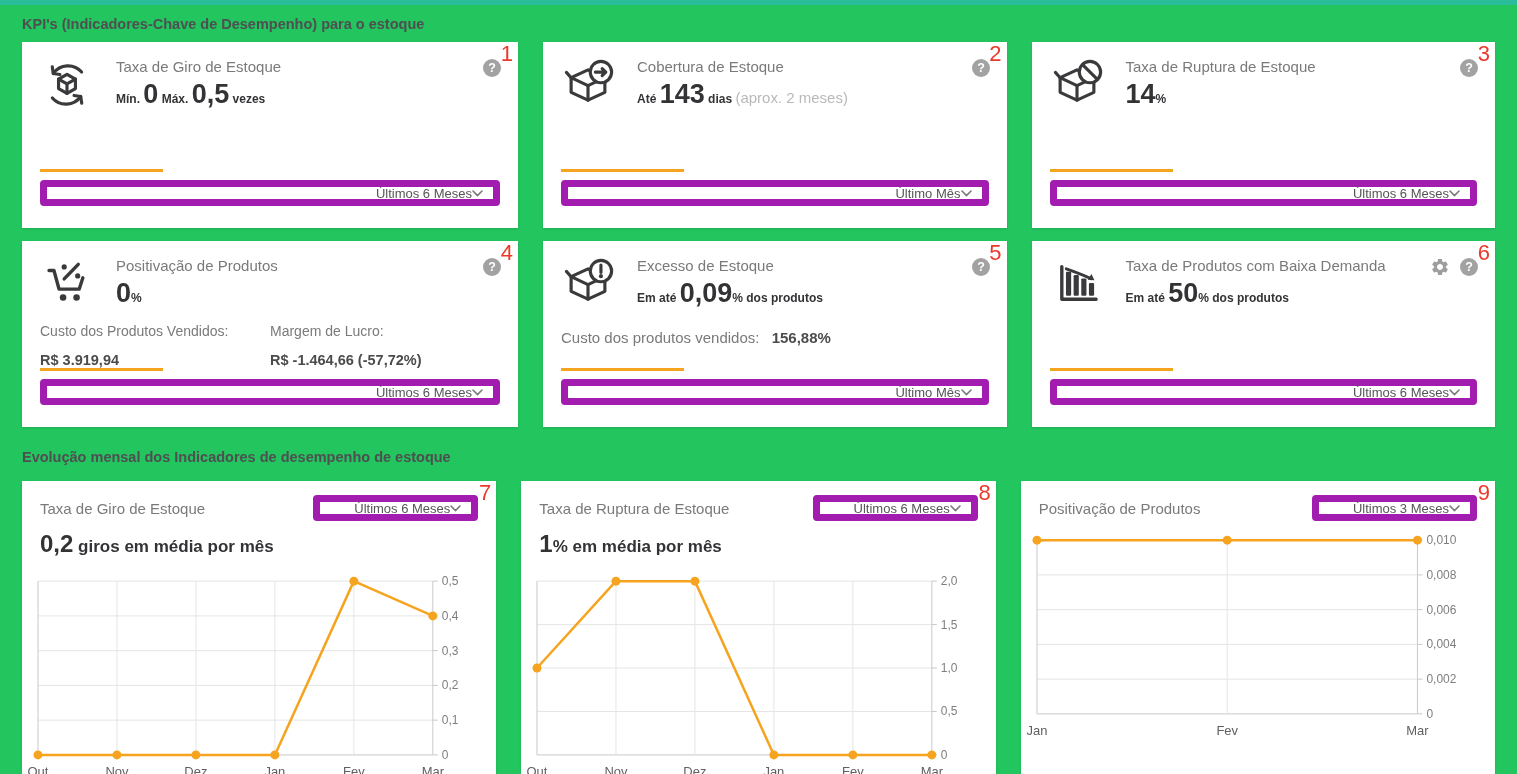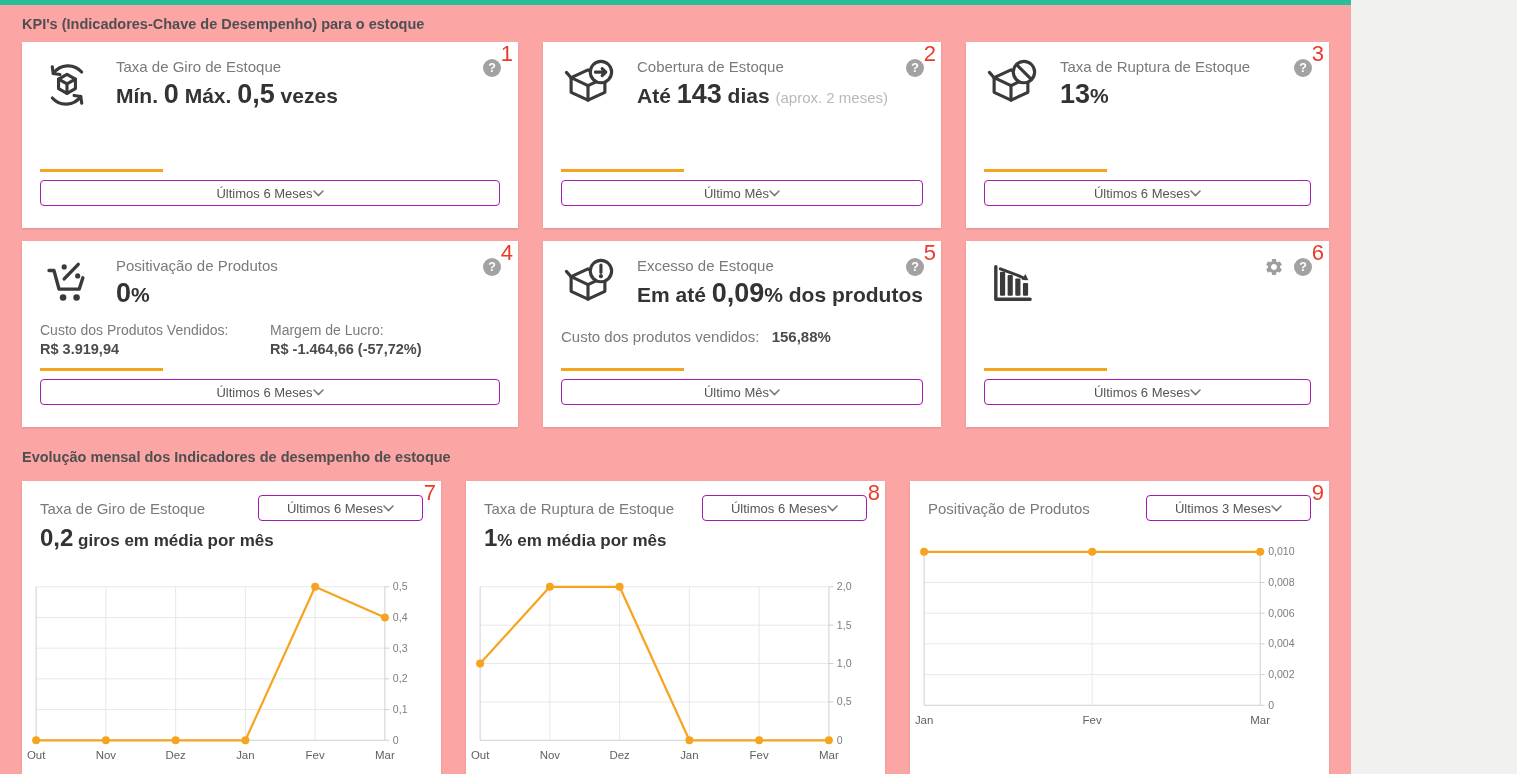--- a/index.html
+++ b/index.html
@@ -4,7 +4,7 @@
 <style>
   html,body{margin:0;padding:0;background:#f1f1ef;}
   *{box-sizing:border-box;font-family:"Liberation Sans",sans-serif;}
-  .page{position:relative;width:1351px;height:774px;background:#fca5a5;overflow:hidden;}
+  .page{position:relative;width:1517px;height:774px;background:#22c55e;overflow:hidden;}
   .topbar{height:5px;background:#2abd9b;}
   .page-title{margin:11px 22px 9px;font-size:14.5px;font-weight:700;color:#4f4f51;}
   .section-title{margin:21px 22px 15px;}

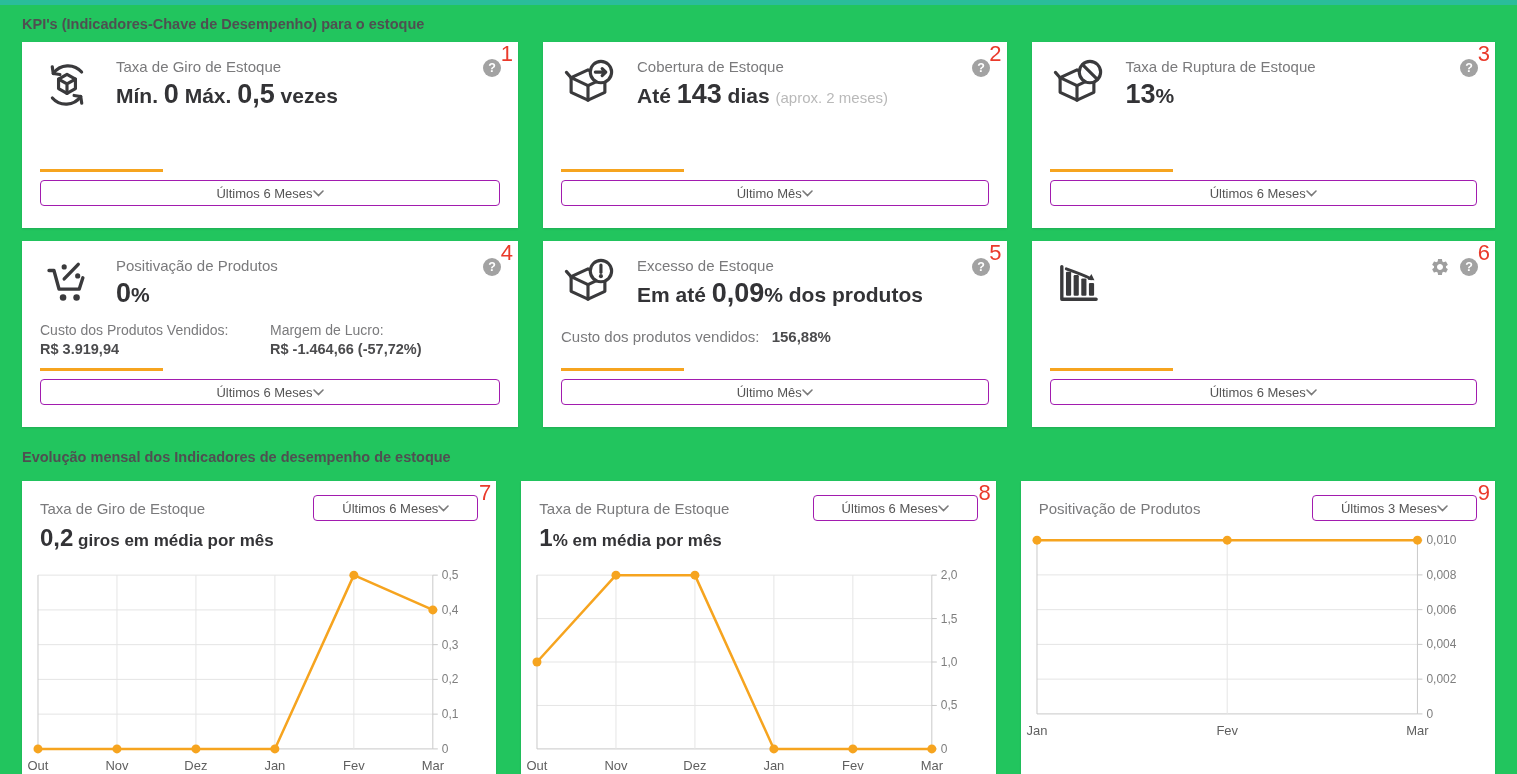--- a/index.html
+++ b/index.html
@@ -19,7 +19,7 @@
   .kpi-title{font-size:15px;color:#7a7a7c;}
   .kpi-value{margin-top:3px;line-height:32px;white-space:nowrap;}
   .seg-b{font-size:27px;font-weight:700;color:#333336;}
-  .seg-s{font-size:21px;font-weight:700;color:#333336;}
+  .seg-s{font-size:12px;font-weight:700;color:#333336;}
   .seg-m{font-size:15px;font-weight:400;color:#b9b9b9;}
   .kpi-stats{display:flex;padding:0 18px;margin-top:9px;}
   .stat{width:230px;}

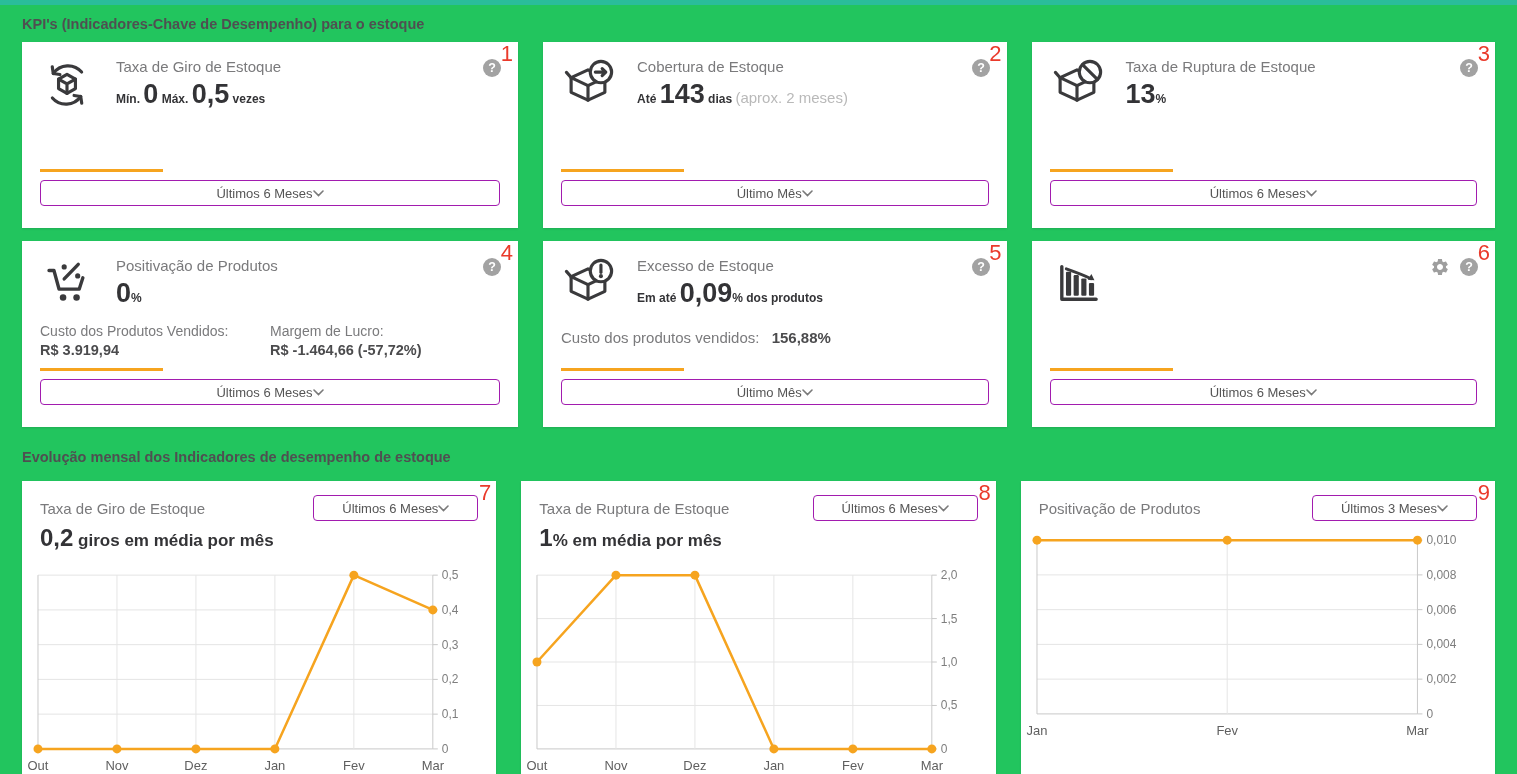--- a/index.html
+++ b/index.html
@@ -132,7 +132,7 @@
             </svg></div>
       <div class="kpi-text">
         <div class="kpi-title">Taxa de Ruptura de Estoque</div>
-        <div class="kpi-value"><span class="seg-b">13</span><span class="seg-s">%</span></div>
+        <div class="kpi-value"><span class="seg-b">14</span><span class="seg-s">%</span></div>
       </div>
     </div>
 

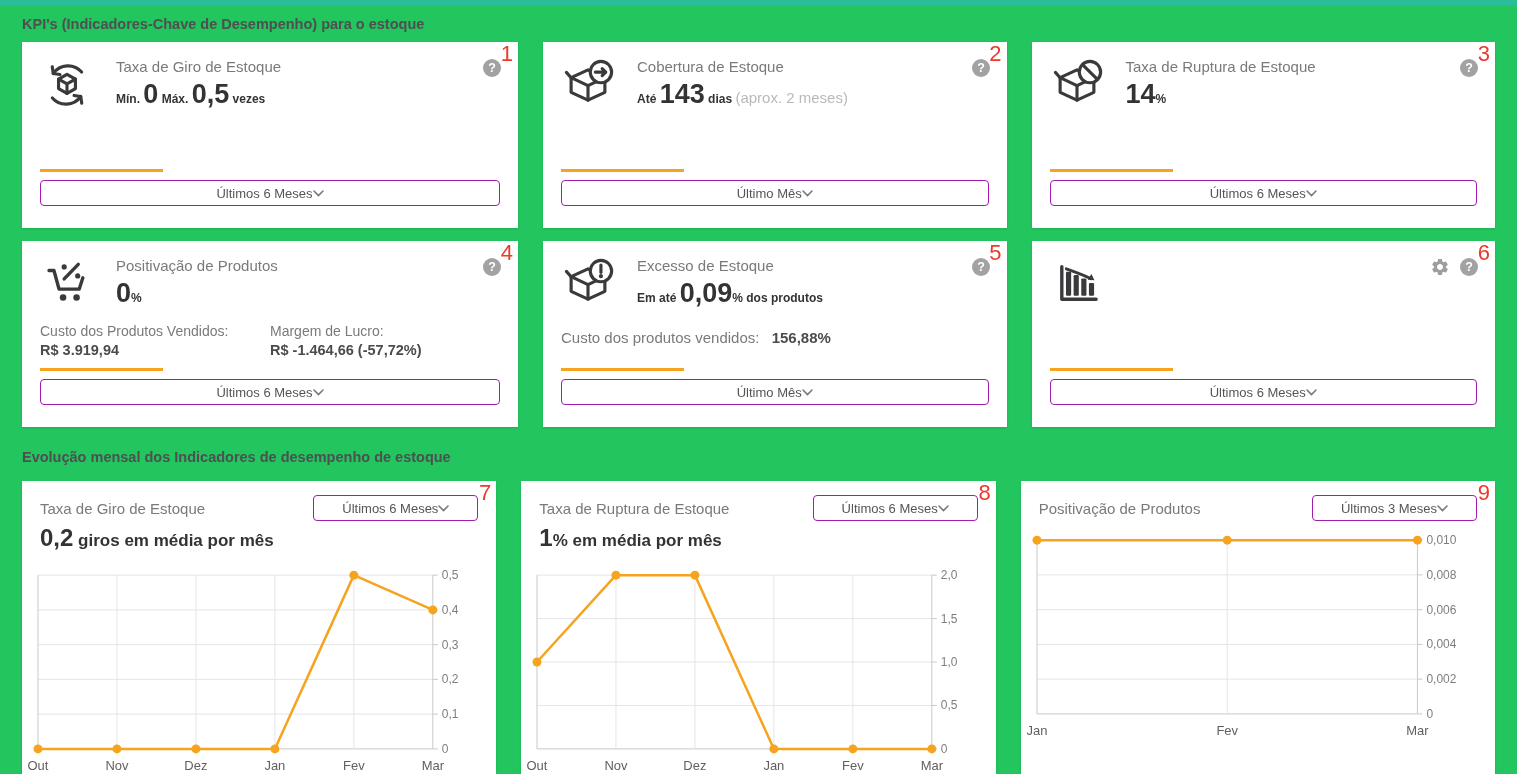--- a/index.html
+++ b/index.html
@@ -30,7 +30,7 @@
   .kpi-icons{position:absolute;top:16px;right:16px;display:flex;gap:9px;align-items:center;}
   .kpi-icons span{display:inline-flex;cursor:pointer;}
   .underline{position:absolute;left:18px;bottom:56px;width:123px;height:3px;background:#f6a41f;}
-  .select{display:flex;align-items:center;justify-content:center;height:26px;padding:0 10px;border:1px solid #a21caf;border-radius:4px;background:#fff;font-size:13px;color:#555;cursor:pointer;}
+  .select{display:flex;align-items:center;justify-content:flex-end;height:26px;padding:0 10px;border:7px solid #a21caf;border-radius:4px;background:#fff;font-size:13px;color:#555;cursor:pointer;}
   .kpi-select{position:absolute;left:18px;right:18px;bottom:22px;}
   .badge{position:absolute;top:1px;right:5px;font-size:22px;line-height:1;color:#ea3a2b;}
   .chart-head{display:flex;justify-content:space-between;align-items:flex-start;padding:14px 18px 0;}

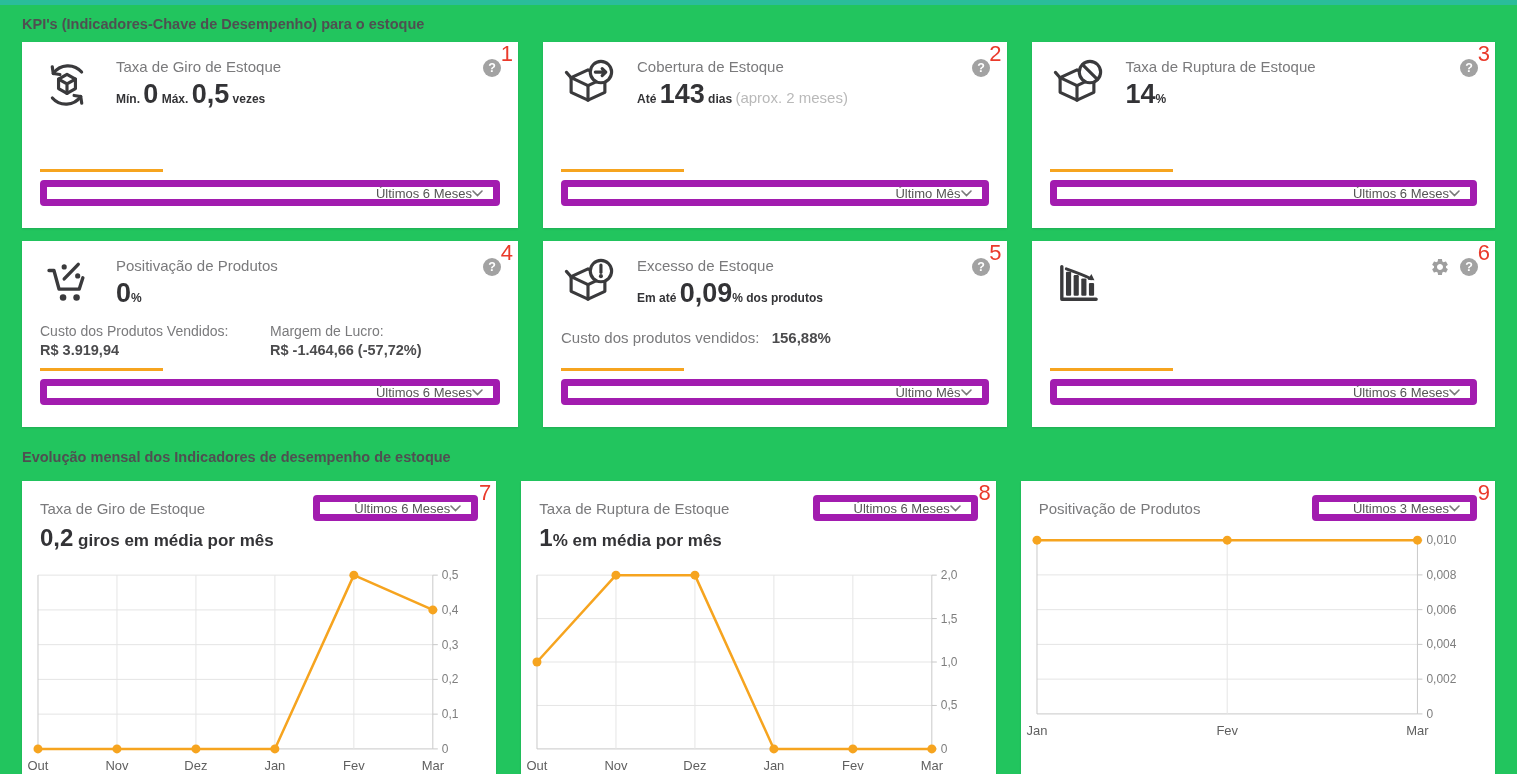--- a/index.html
+++ b/index.html
@@ -250,6 +250,10 @@
               <path d="M14.5 10.5 C 23 13.5 30 16 36.5 19.3" fill="none" stroke="#3a3a3c" stroke-width="2.6" stroke-linecap="round"></path>
               <path d="M39.5 20.7 L33.6 20.2 L36.8 15.2 Z" fill="#3a3a3c"></path>
             </svg></div>
+      <div class="kpi-text">
+        <div class="kpi-title">Taxa de Produtos com Baixa Demanda</div>
+        <div class="kpi-value"><span class="seg-s">Em até </span><span class="seg-b">50</span><span class="seg-s">% dos produtos</span></div>
+      </div>
     </div>
 
     <div class="kpi-icons">

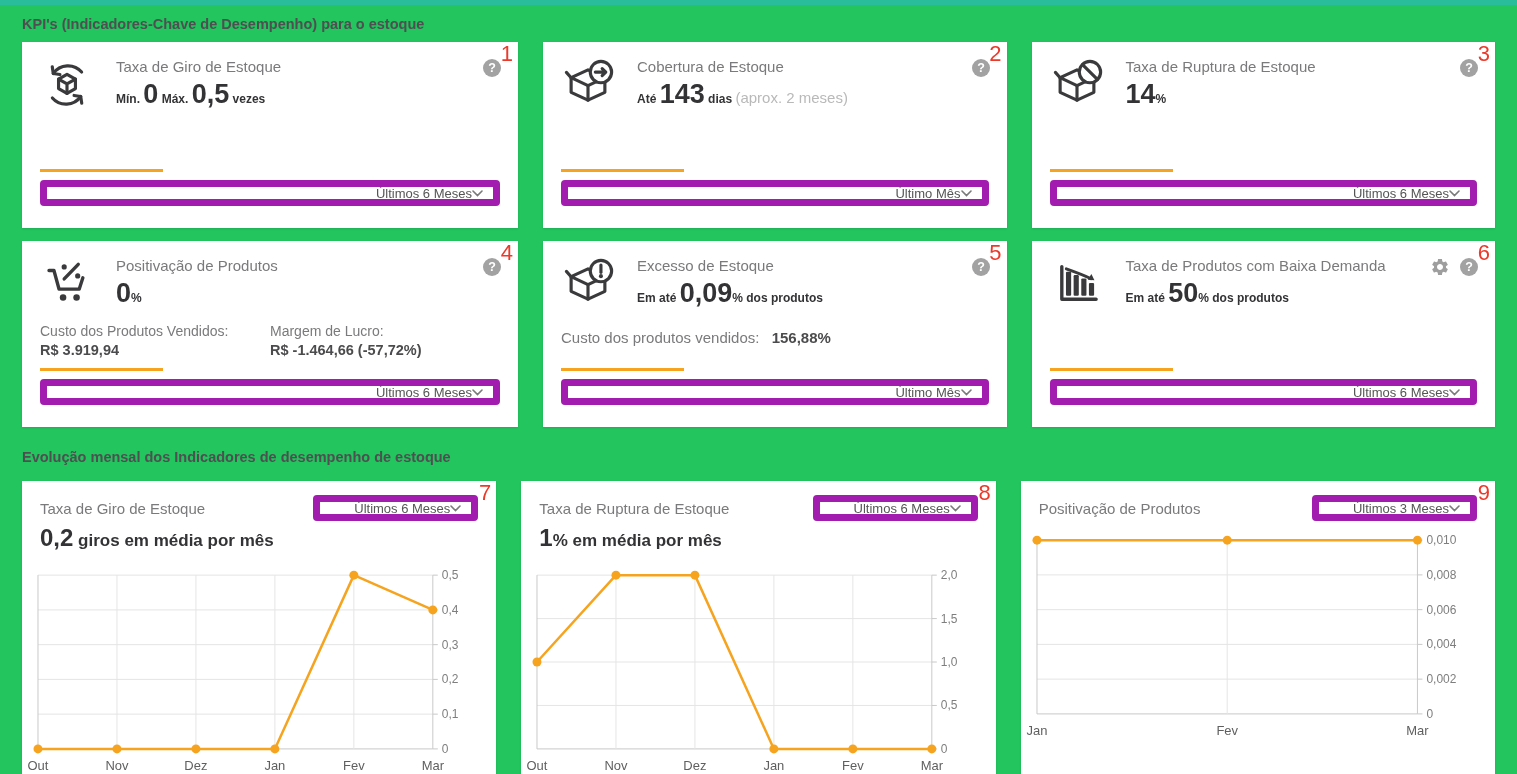--- a/index.html
+++ b/index.html
@@ -24,7 +24,7 @@
   .kpi-stats{display:flex;padding:0 18px;margin-top:9px;}
   .stat{width:230px;}
   .stat-label{font-size:14px;color:#7a7a7c;}
-  .stat-value{font-size:14.5px;font-weight:700;color:#4b4b4d;margin-top:3px;}
+  .stat-value{font-size:14.5px;font-weight:700;color:#4b4b4d;margin-top:13px;}
   .stat-inline{font-size:15px;color:#7a7a7c;margin-top:6px;}
   .stat-inline .stat-value{display:inline;font-size:15px;margin:8px;}
   .kpi-icons{position:absolute;top:16px;right:16px;display:flex;gap:9px;align-items:center;}

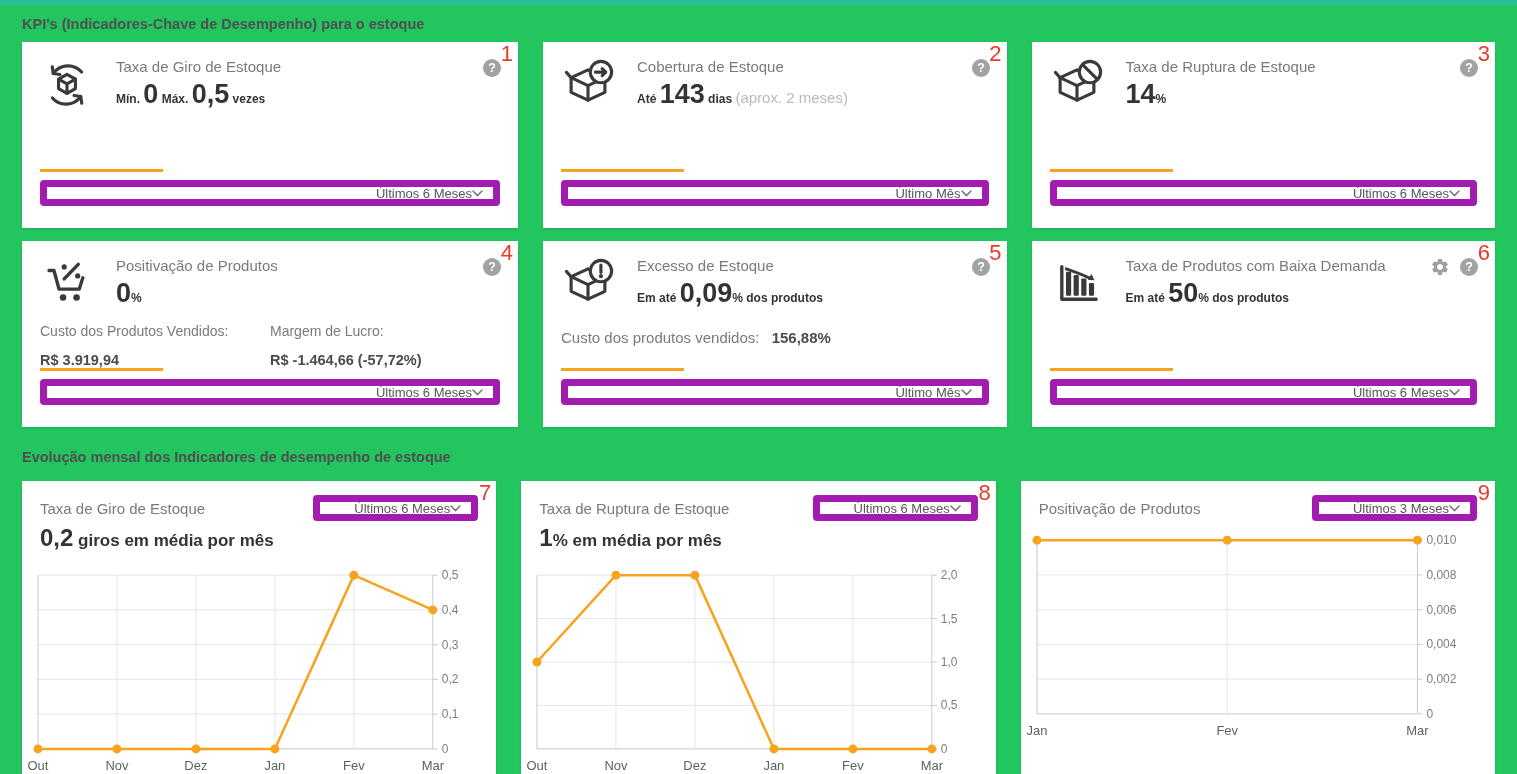--- a/index.html
+++ b/index.html
@@ -36,7 +36,7 @@
   .chart-head{display:flex;justify-content:space-between;align-items:flex-start;padding:14px 18px 0;}
   .chart-title{font-size:15px;color:#7a7a7c;padding-top:5px;}
   .chart-select{width:165px;flex:none;}
-  .chart-value{padding:0 18px;margin-top:2px;line-height:30px;white-space:nowrap;}
+  .chart-value{padding:0 18px;margin-top:8px;line-height:30px;white-space:nowrap;}
   .chart-value .seg-b{font-size:24px;}
   .chart-value .seg-s{font-size:17px;}
   svg.chart{display:block;width:100%;height:220px;margin-top:9px;}

